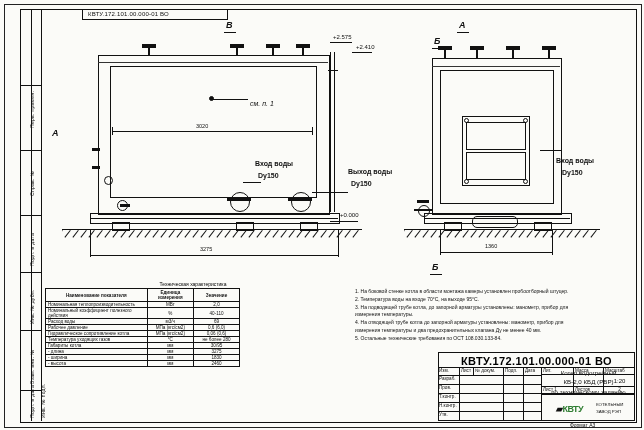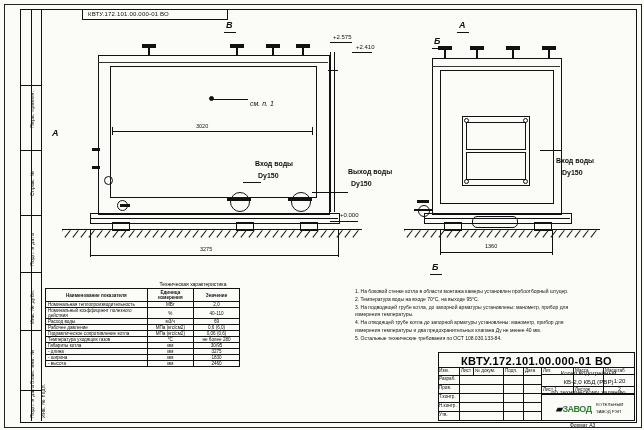--- a/index.html
+++ b/index.html
@@ -382,7 +382,7 @@
   <div class="scell" style="left:604px;top:387px;width:31px;height:8px;border-right:none;text-align:center;">2</div>
 
   <div class="scell" style="left:542px;top:395px;width:93px;height:26px;border-right:none;border-bottom:none;"></div>
-  <div style="position:absolute;left:556px;top:404px;" class="logo">▰<span class="g">ЗАВОД</span></div>
+  <div style="position:absolute;left:556px;top:404px;" class="logo">▰<span class="g">КВТУ</span></div>
   <div style="position:absolute;left:596px;top:402px;font-size:4.4px;color:#111;">КОТЕЛЬНЫЙ</div>
   <div style="position:absolute;left:596px;top:409px;font-size:4.4px;color:#111;">ЗАВОД РЭП</div>
 

